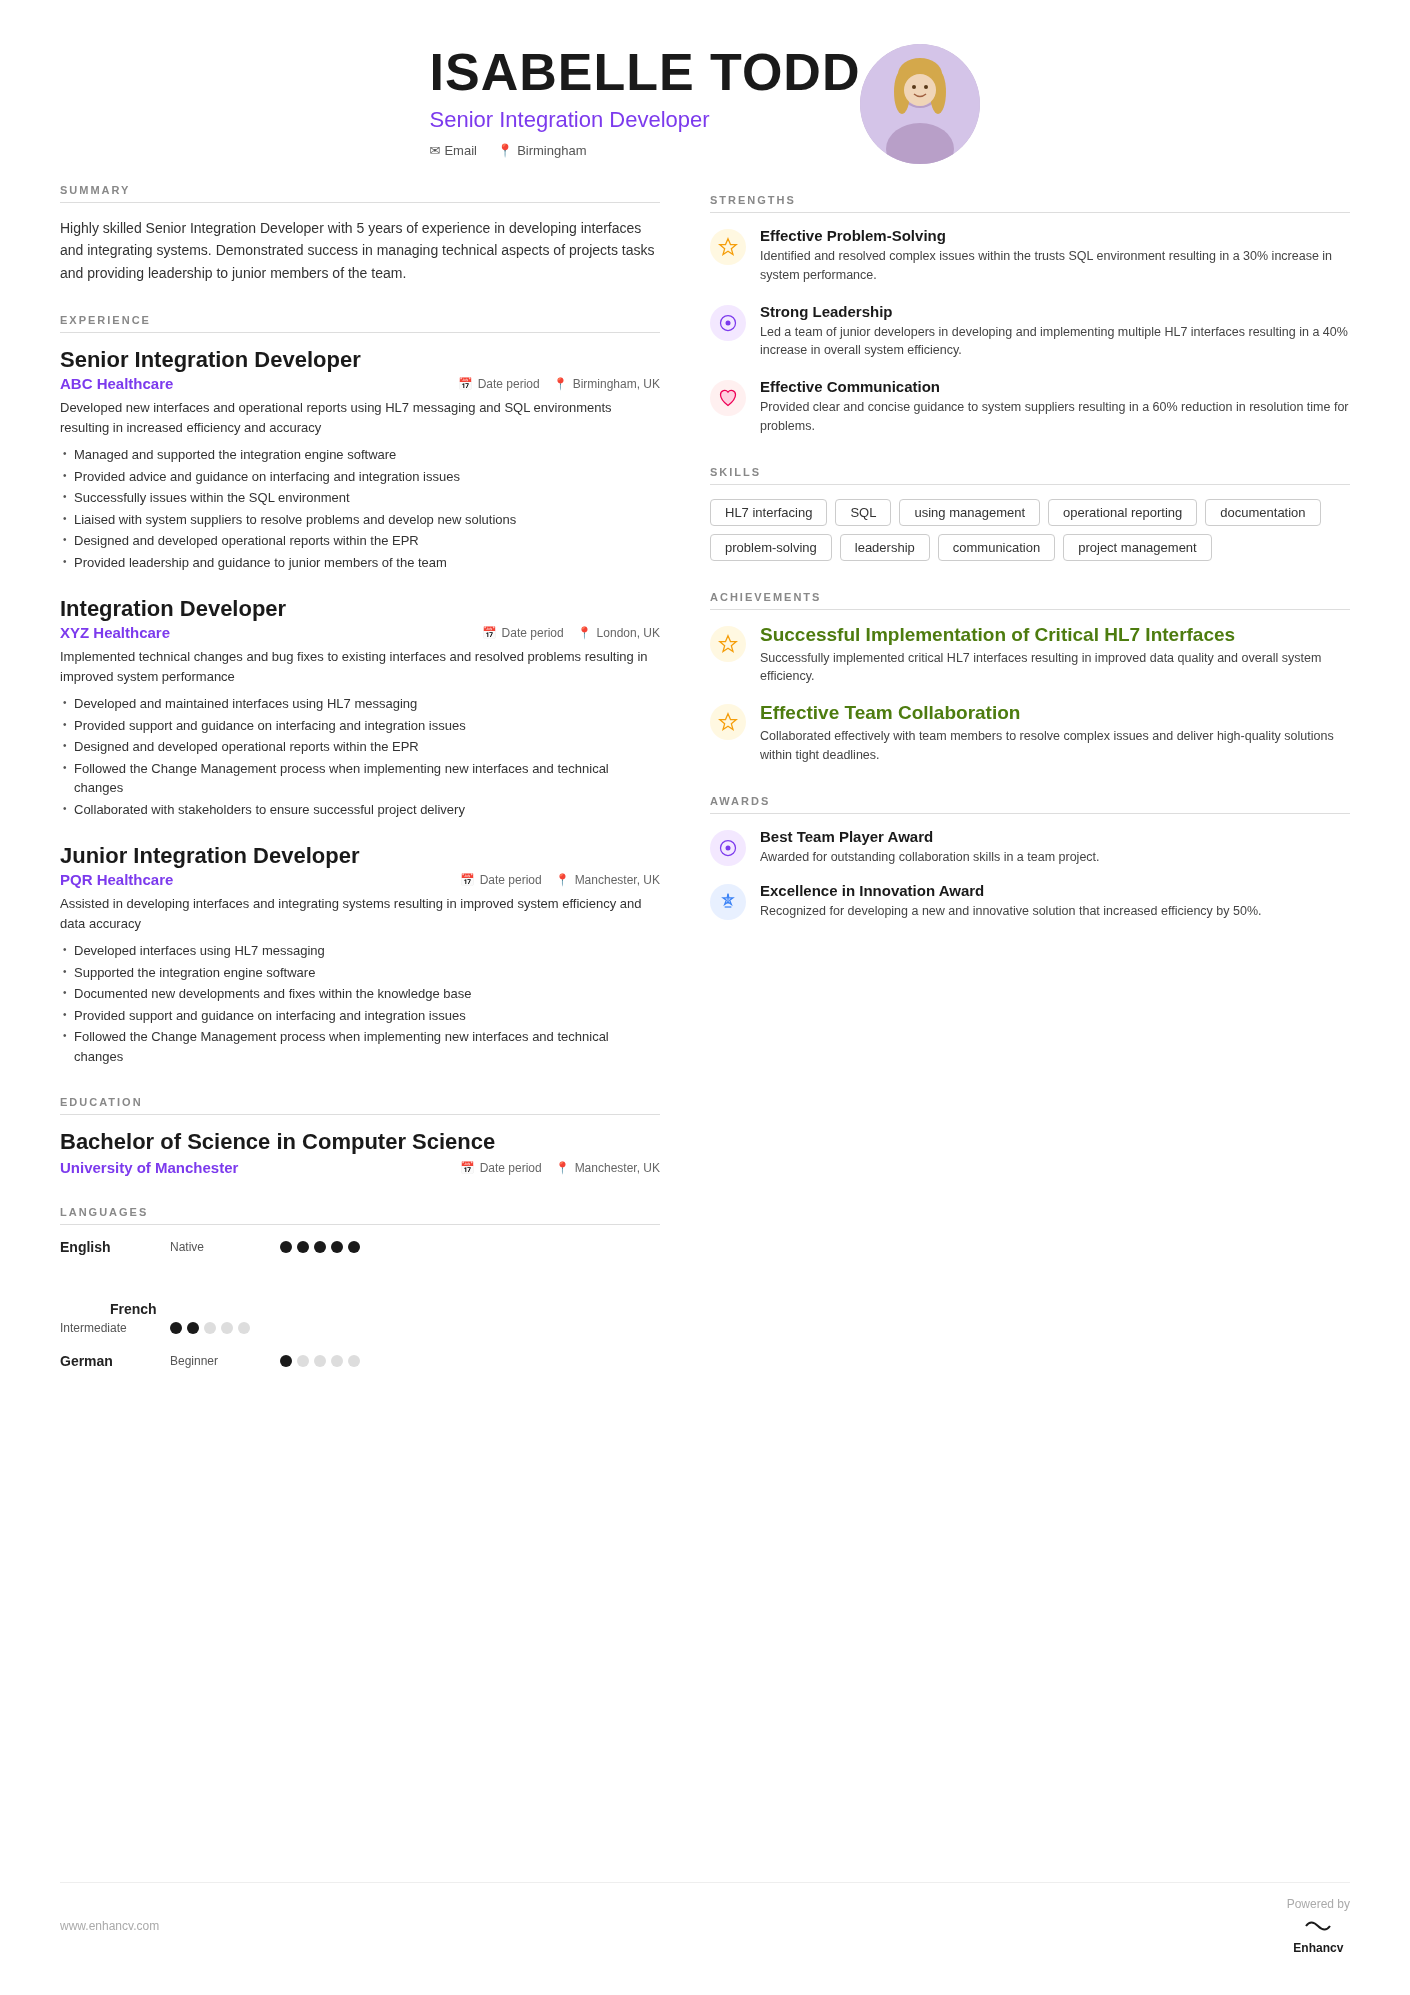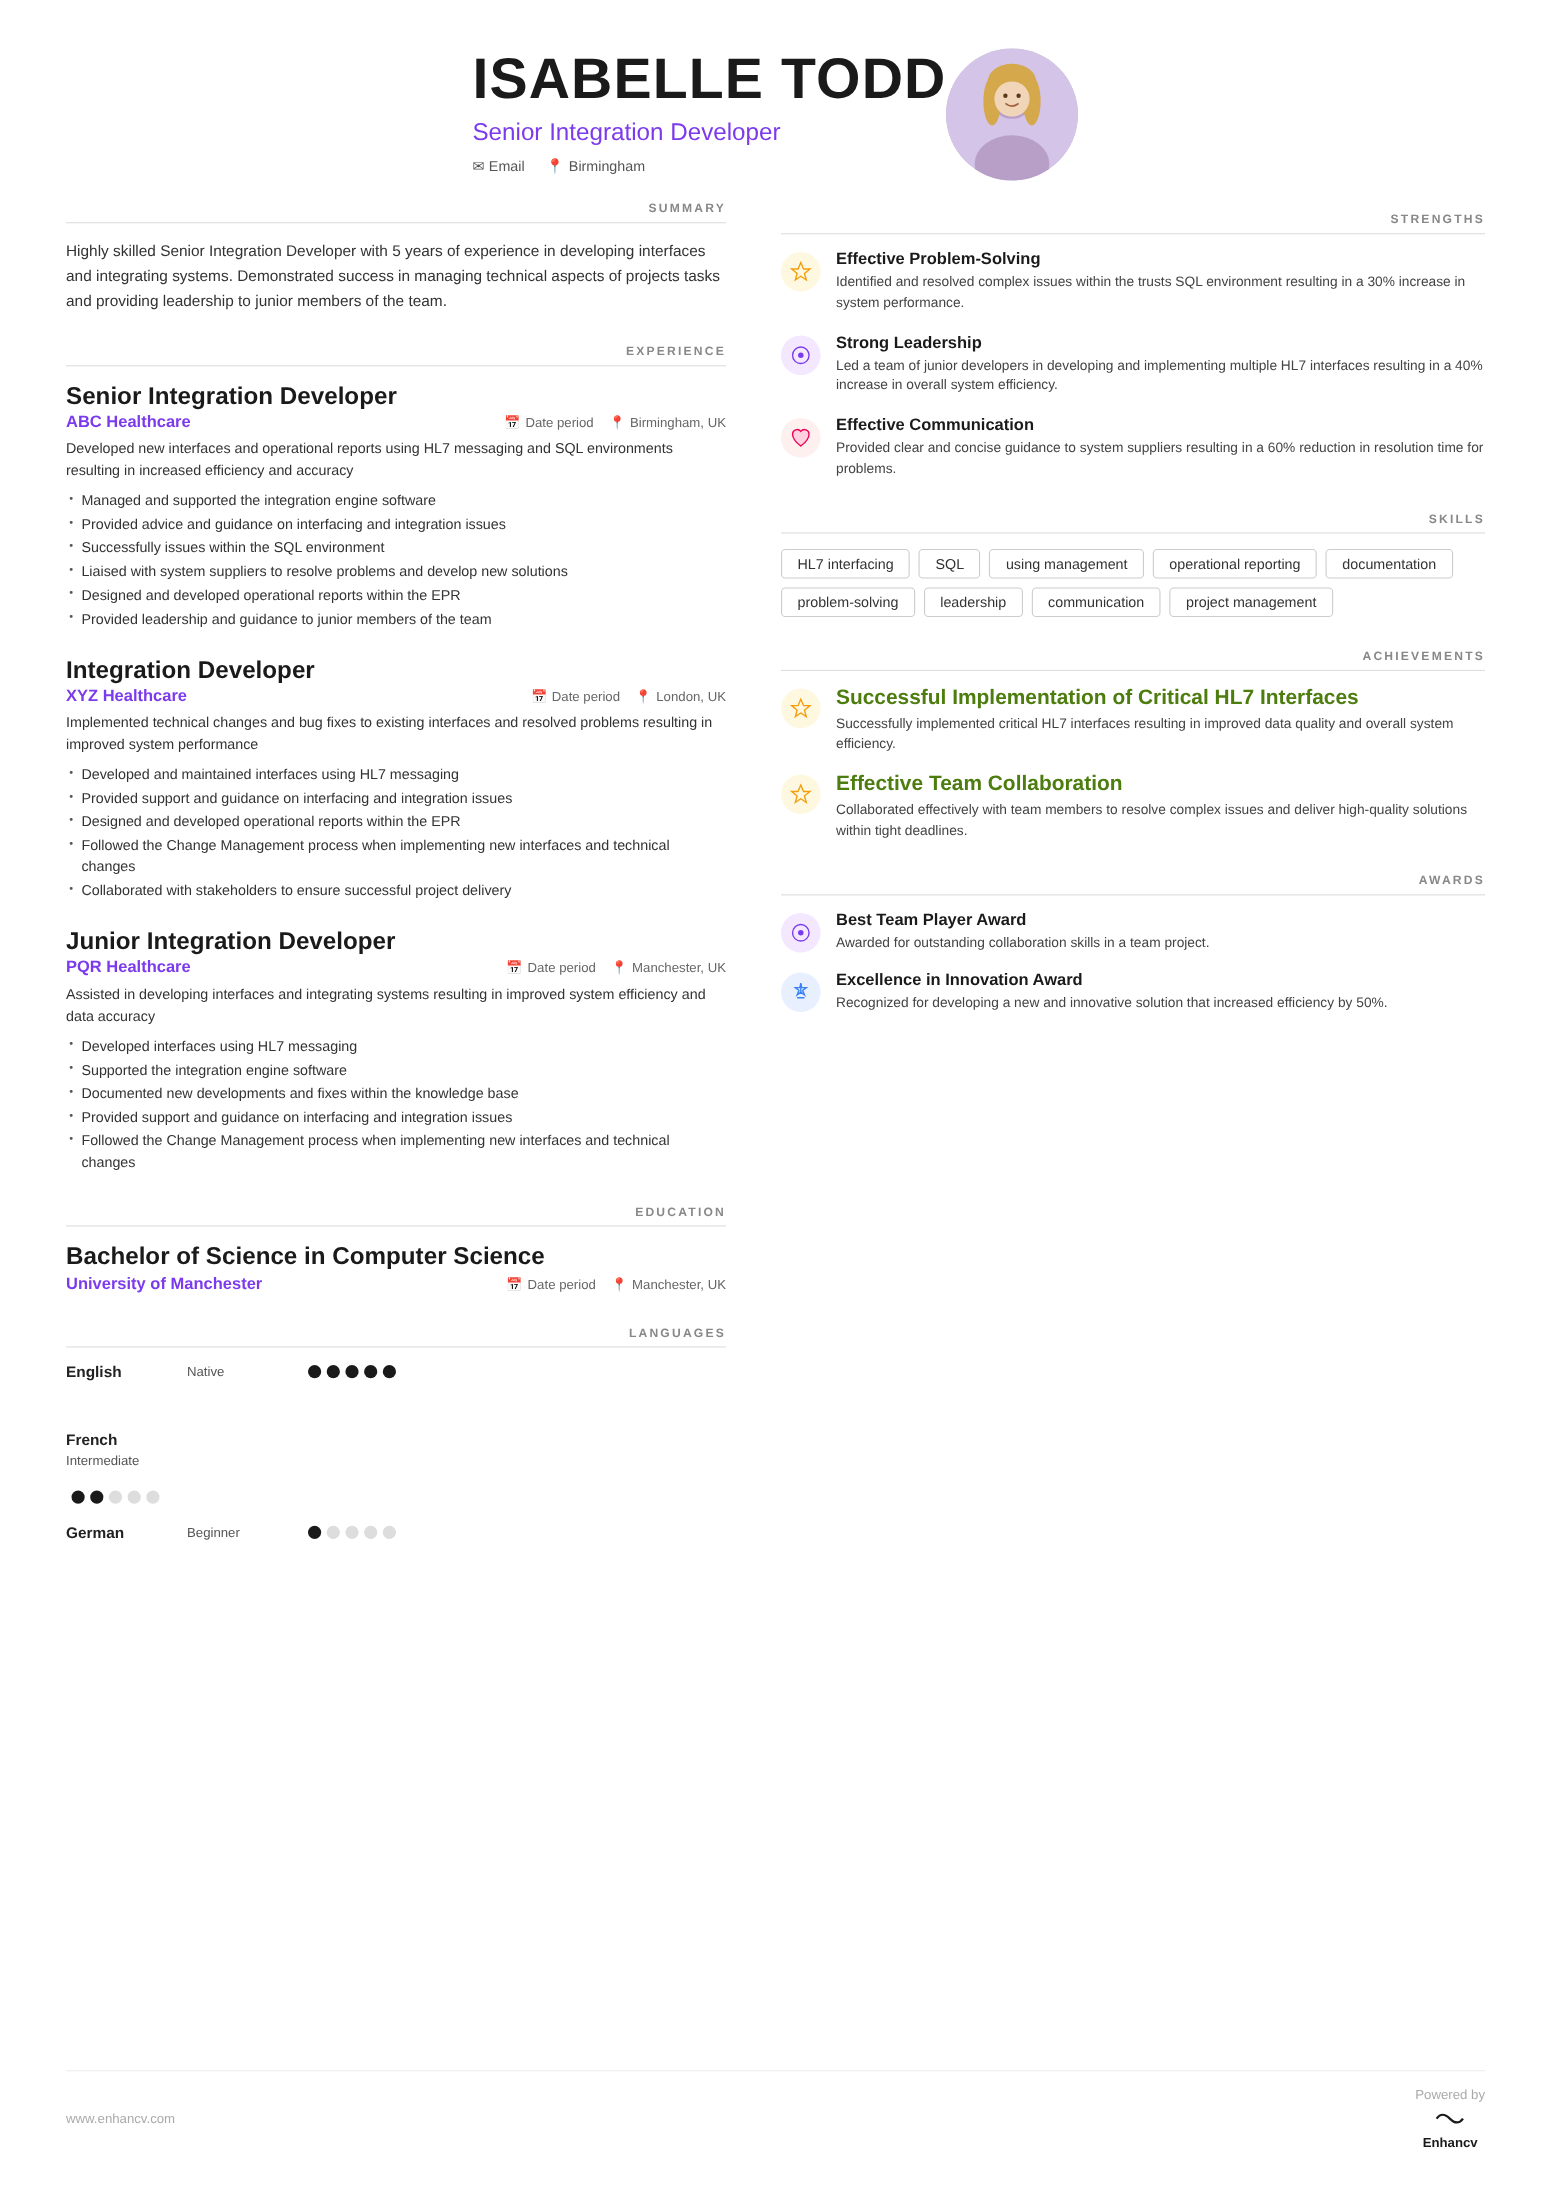--- a/index.html
+++ b/index.html
@@ -93,7 +93,6 @@
       border-bottom: 1.5px solid #ddd;
       padding-bottom: 6px;
       margin-bottom: 14px;
-      text-align: right;
     }
     
     .summary-text {

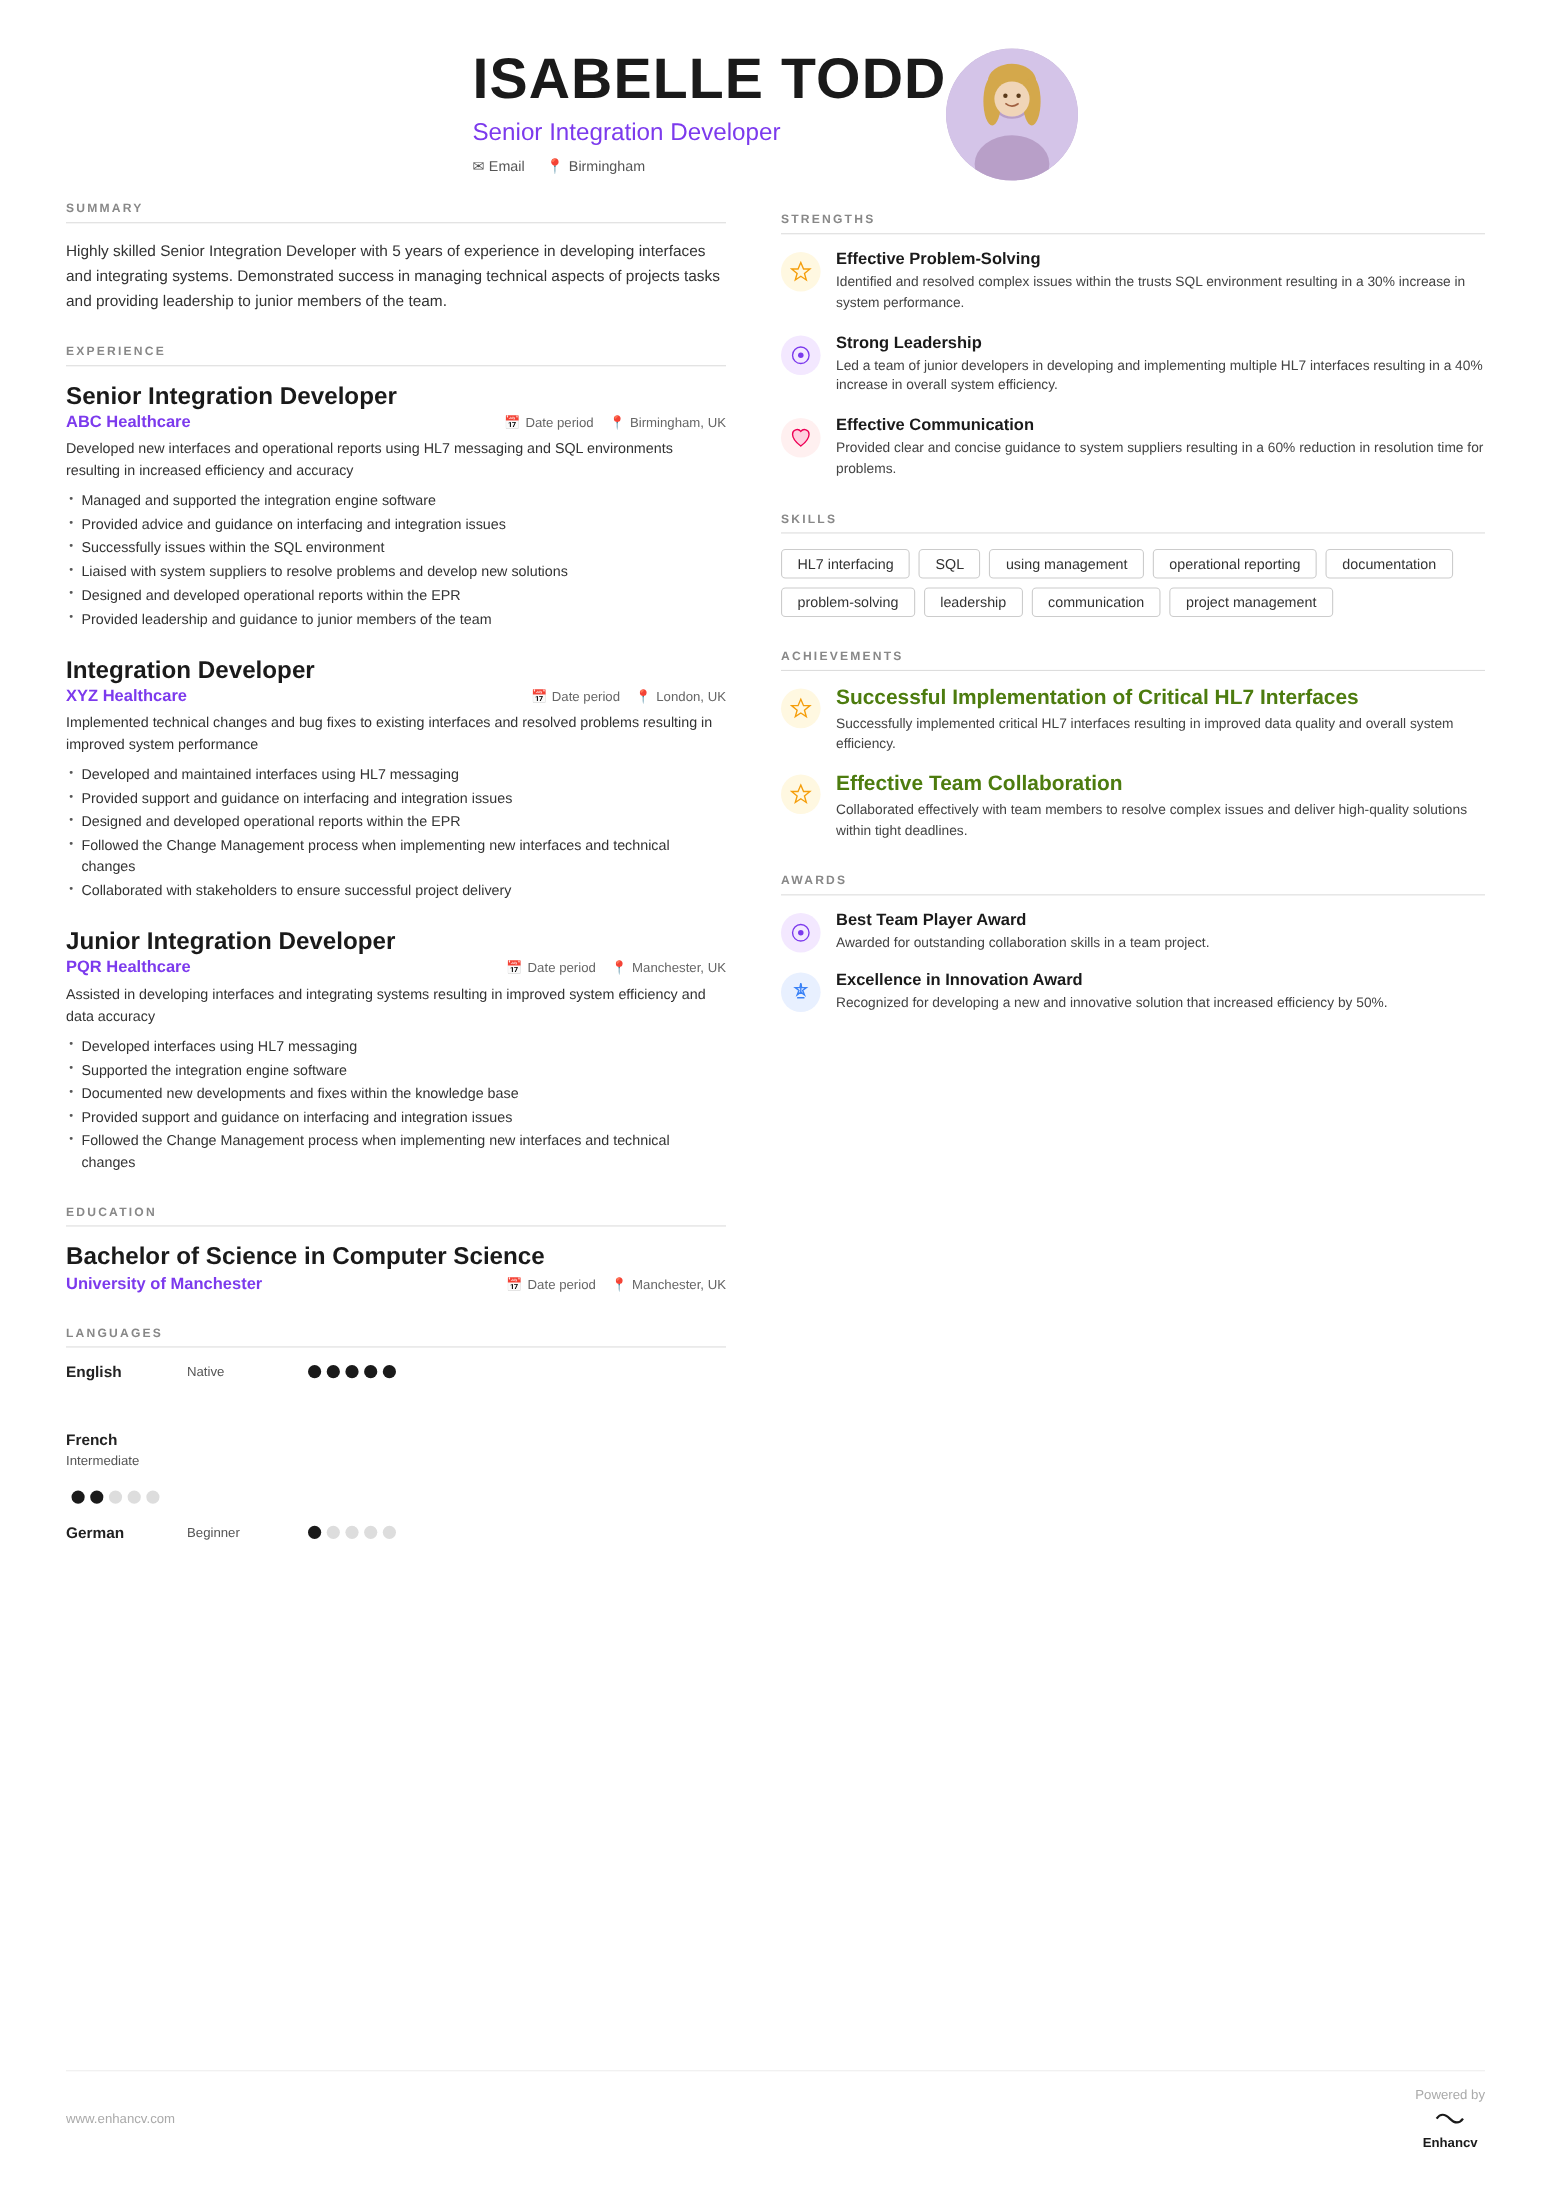--- a/index.html
+++ b/index.html
@@ -490,7 +490,7 @@
             <div style="display:flex; gap:20px; align-items:center;margin-top:36px;">
               <div class="lang-name">French</div>
             </div>
-            <div style="display:flex; gap:20px; align-items:center;flex-direction:column;">
+            <div style="display:flex; gap:20px; align-items:center;">
               <div class="lang-level">Intermediate</div>
               <div class="lang-dots">
                 <div class="lang-dot filled"></div>

